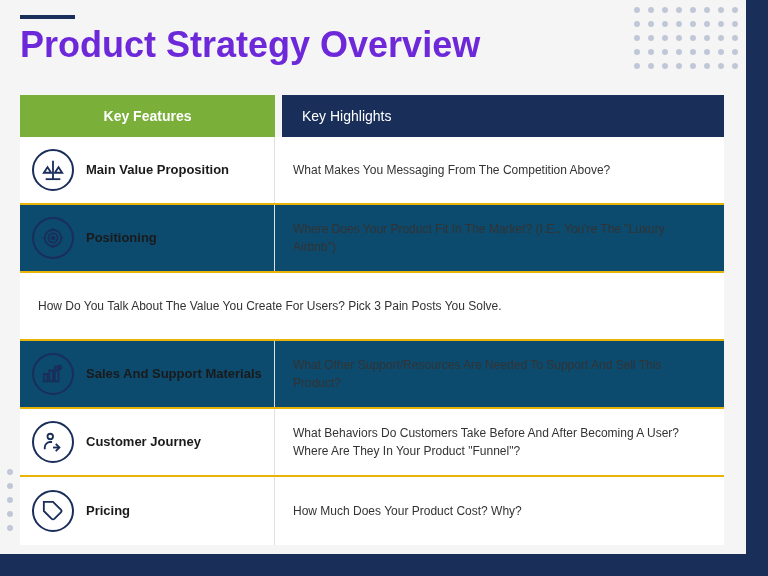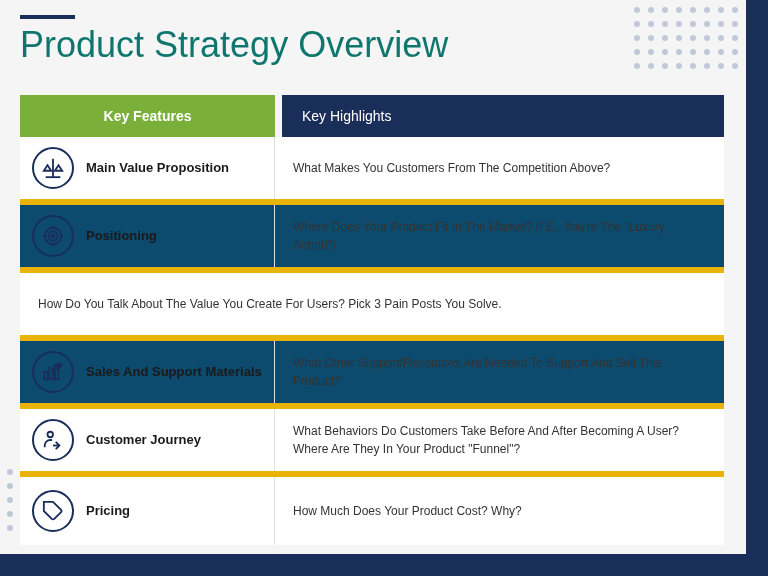--- a/index.html
+++ b/index.html
@@ -38,8 +38,8 @@
 
     .page-title {
       font-size: 36px;
-      font-weight: normal;
-      color: #0f766e;
+      font-weight: bold;
+      color: #6d28d9;
       line-height: 1.1;
     }
 

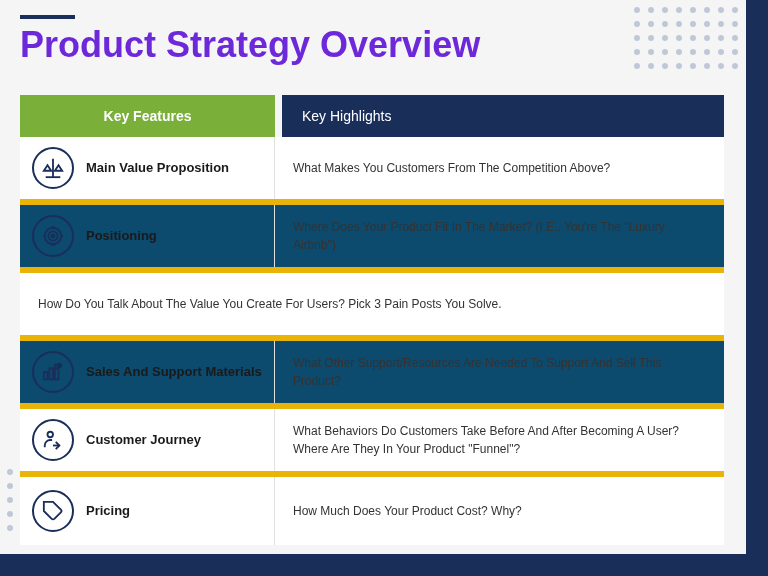--- a/index.html
+++ b/index.html
@@ -87,7 +87,7 @@
     .table-row {
       display: flex;
       min-height: 68px;
-      border-bottom: 6px solid #eab308;
+      border-bottom: 2px solid #eab308;
     }
 
     .table-row:last-child {

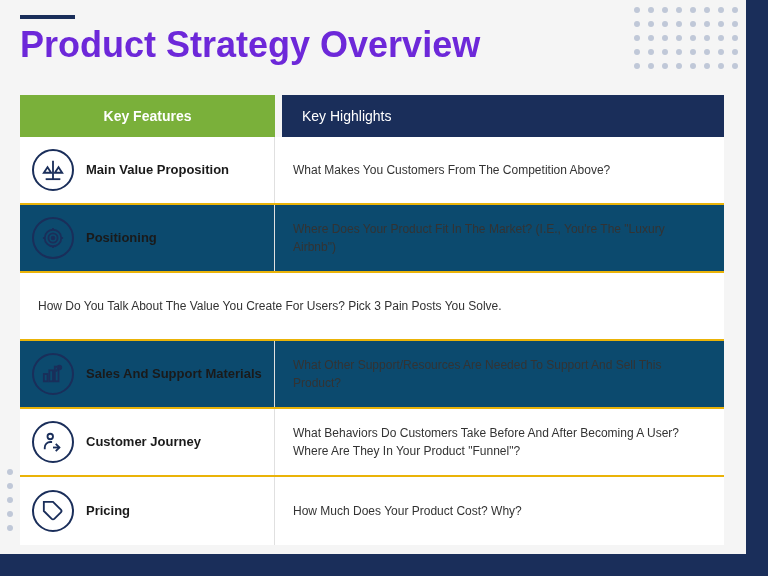--- a/index.html
+++ b/index.html
@@ -284,7 +284,7 @@
           <span class="feature-label">Main Value Proposition</span>
         </div>
         <div class="col-highlight">
-          <span>What Makes You Customers From The Competition Above?</span>
+          <span>What Makes You Messaging From The Competition Above?</span>
         </div>
       </div>
 

